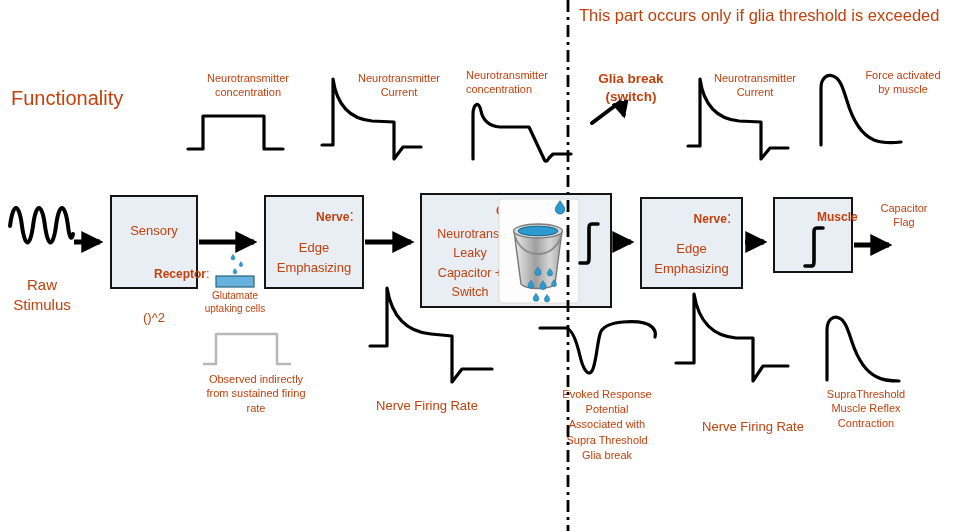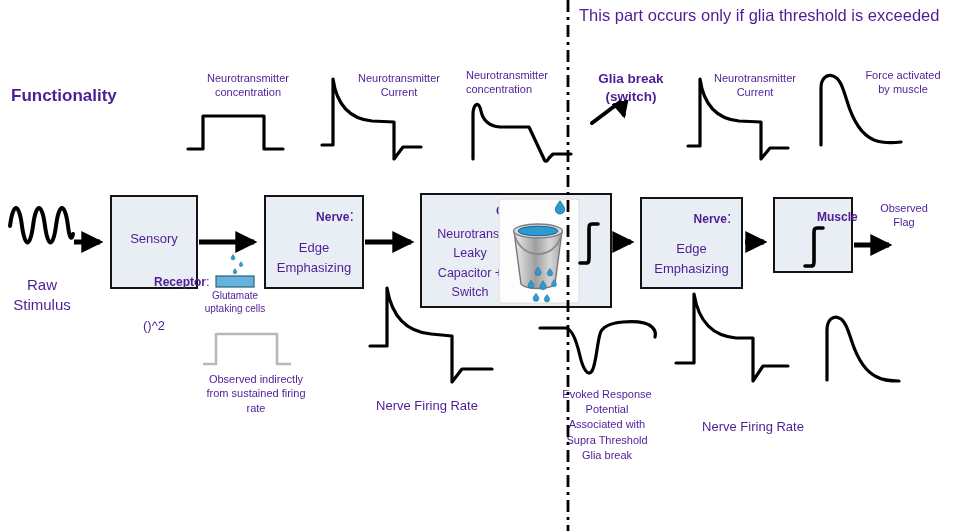--- a/index.html
+++ b/index.html
@@ -5,7 +5,7 @@
   html,body{margin:0;padding:0;background:#fff;}
   #stage{
     position:relative;width:960px;height:531px;background:#ffffff;overflow:hidden;
-    font-family:"Liberation Sans","DejaVu Sans",sans-serif;color:#4c1d95;
+    font-family:"Liberation Sans","DejaVu Sans",sans-serif;color:#c2410c;
   }
   .lbl{position:absolute;white-space:pre-line;line-height:1.3;}
   .center{text-align:center;}

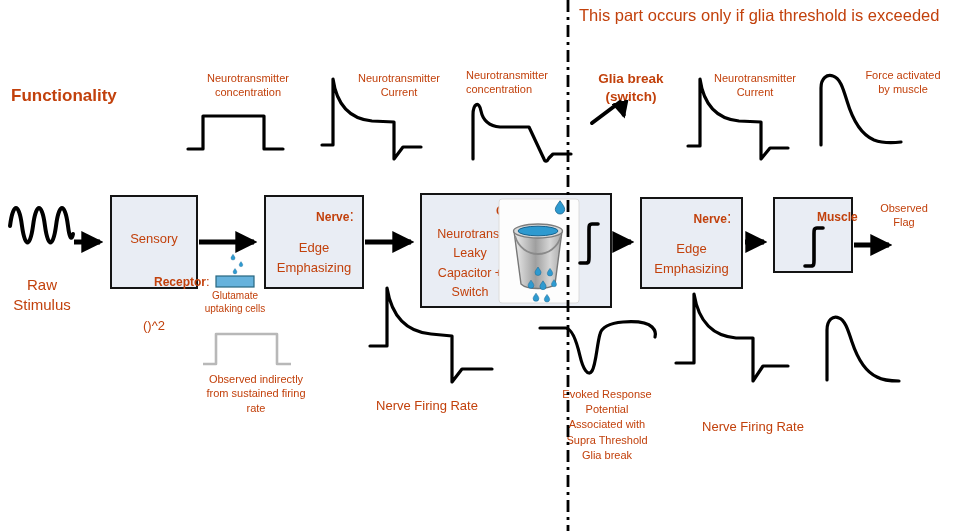--- a/index.html
+++ b/index.html
@@ -25,7 +25,7 @@
   .dash{stroke:#000;stroke-width:2.8;stroke-dasharray:12 5 3 5;}
   .drop{fill:var(--water);stroke:var(--water-dark);stroke-width:1;}
   .hdr{font-size:16.5px;line-height:1.22;}
-  .rowlbl{font-size:17px;font-weight:bold;}
+  .rowlbl{font-size:20px;font-weight:normal;}
   .wlbl{font-size:11px;}
 </style>
 </head>

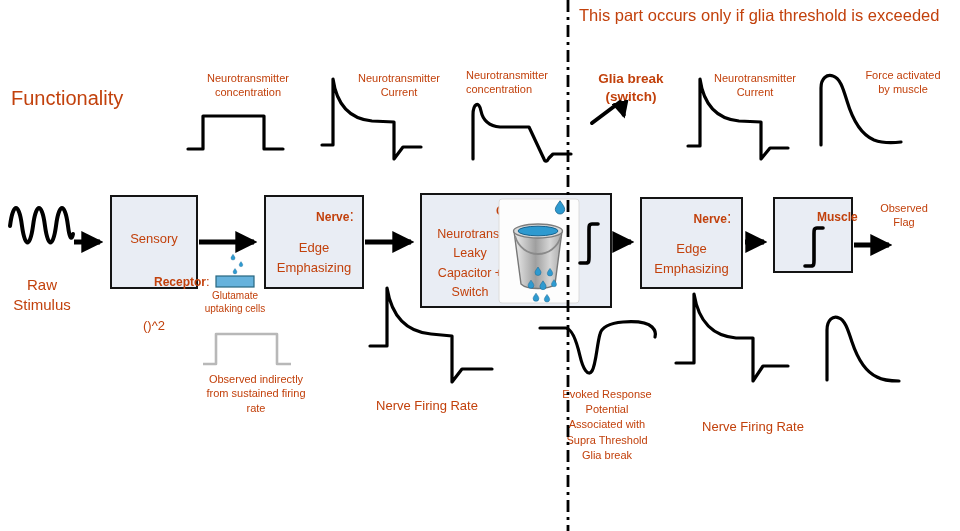--- a/index.html
+++ b/index.html
@@ -52,7 +52,7 @@
 
   <div class="lbl center" style="left:2px;top:243px;width:80px;font-size:15px;margin-top:32px;">Raw
 Stimulus</div>
-  <div class="lbl wlbl center" style="left:862px;top:201px;width:84px;">Observed
+  <div class="lbl wlbl center" style="left:862px;top:201px;width:84px;">Capacitor
 Flag</div>
   <div class="lbl center" style="left:198px;top:289px;width:74px;font-size:10px;">Glutamate
 uptaking cells</div>

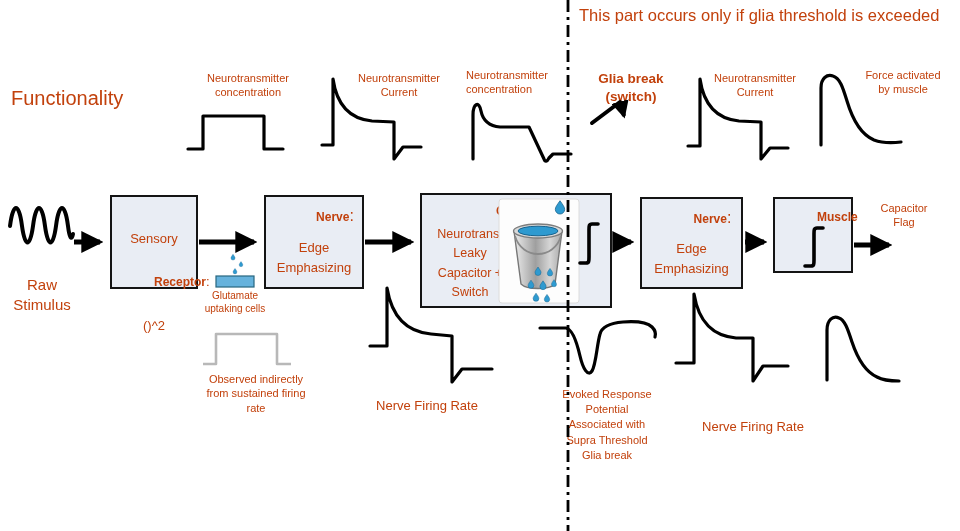--- a/index.html
+++ b/index.html
@@ -68,7 +68,7 @@
 Glia break</div>
   <div class="lbl center" style="left:688px;top:419px;width:130px;font-size:13px;">Nerve Firing Rate</div>
 
-  <div class="box" style="left:110px;top:195px;width:88px;height:94px;padding-top:10px;">
+  <div class="box" style="left:110px;top:195px;width:88px;height:94px;padding-top:2px;">
     <div class="body" style="line-height:1.65;">
       <span>Sensory</span><br>
       <span class="ttl">Receptor</span><span class="colon">:</span><br>

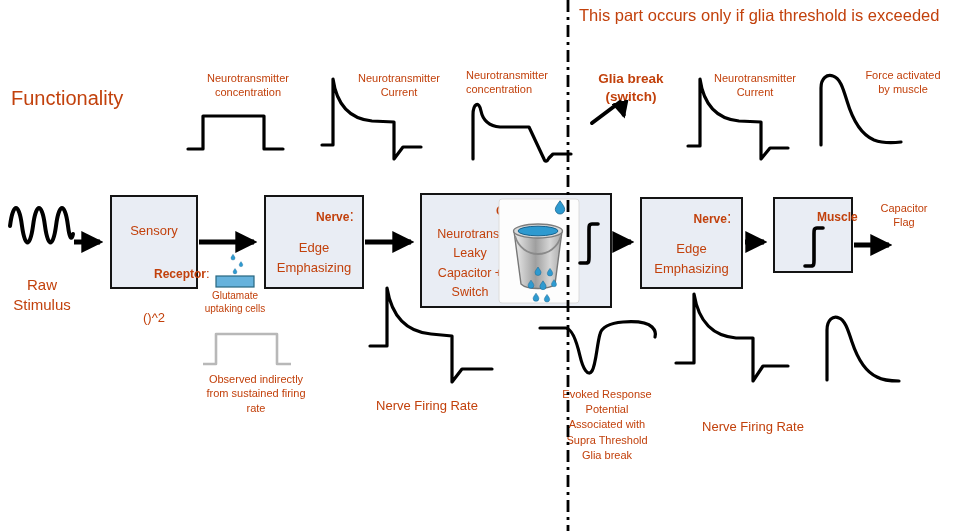--- a/index.html
+++ b/index.html
@@ -67,6 +67,9 @@
 Supra Threshold
 Glia break</div>
   <div class="lbl center" style="left:688px;top:419px;width:130px;font-size:13px;">Nerve Firing Rate</div>
+  <div class="lbl wlbl center" style="left:810px;top:387px;width:112px;">SupraThreshold
+Muscle Reflex
+Contraction</div>
 
   <div class="box" style="left:110px;top:195px;width:88px;height:94px;padding-top:2px;">
     <div class="body" style="line-height:1.65;">

